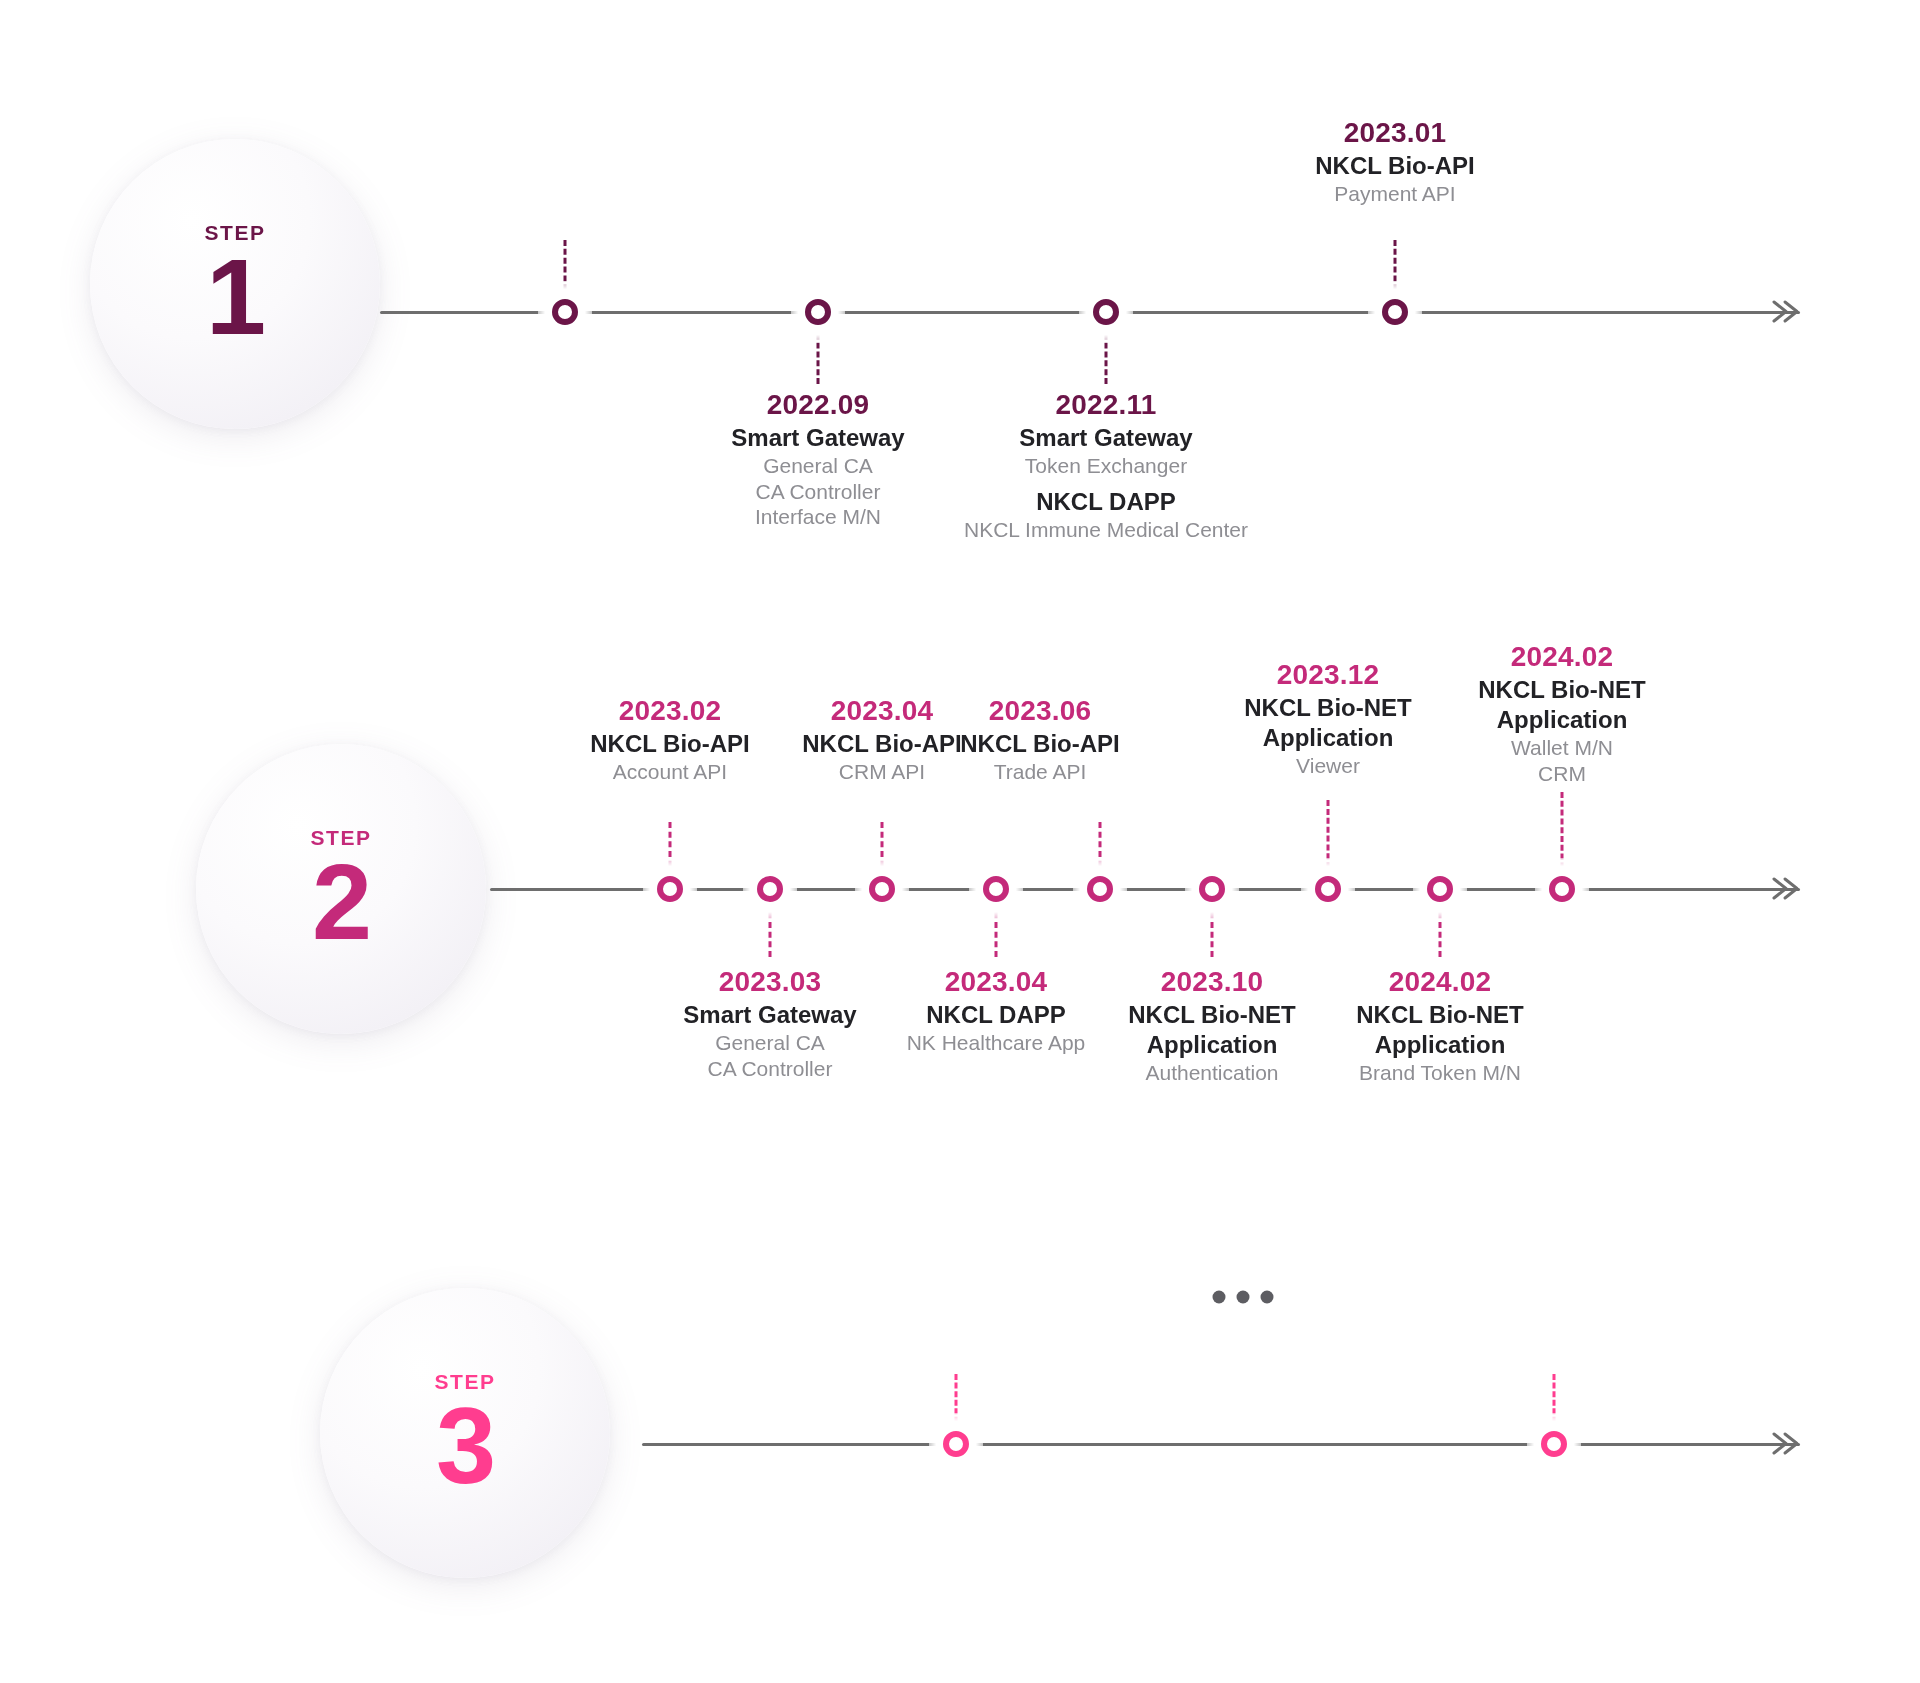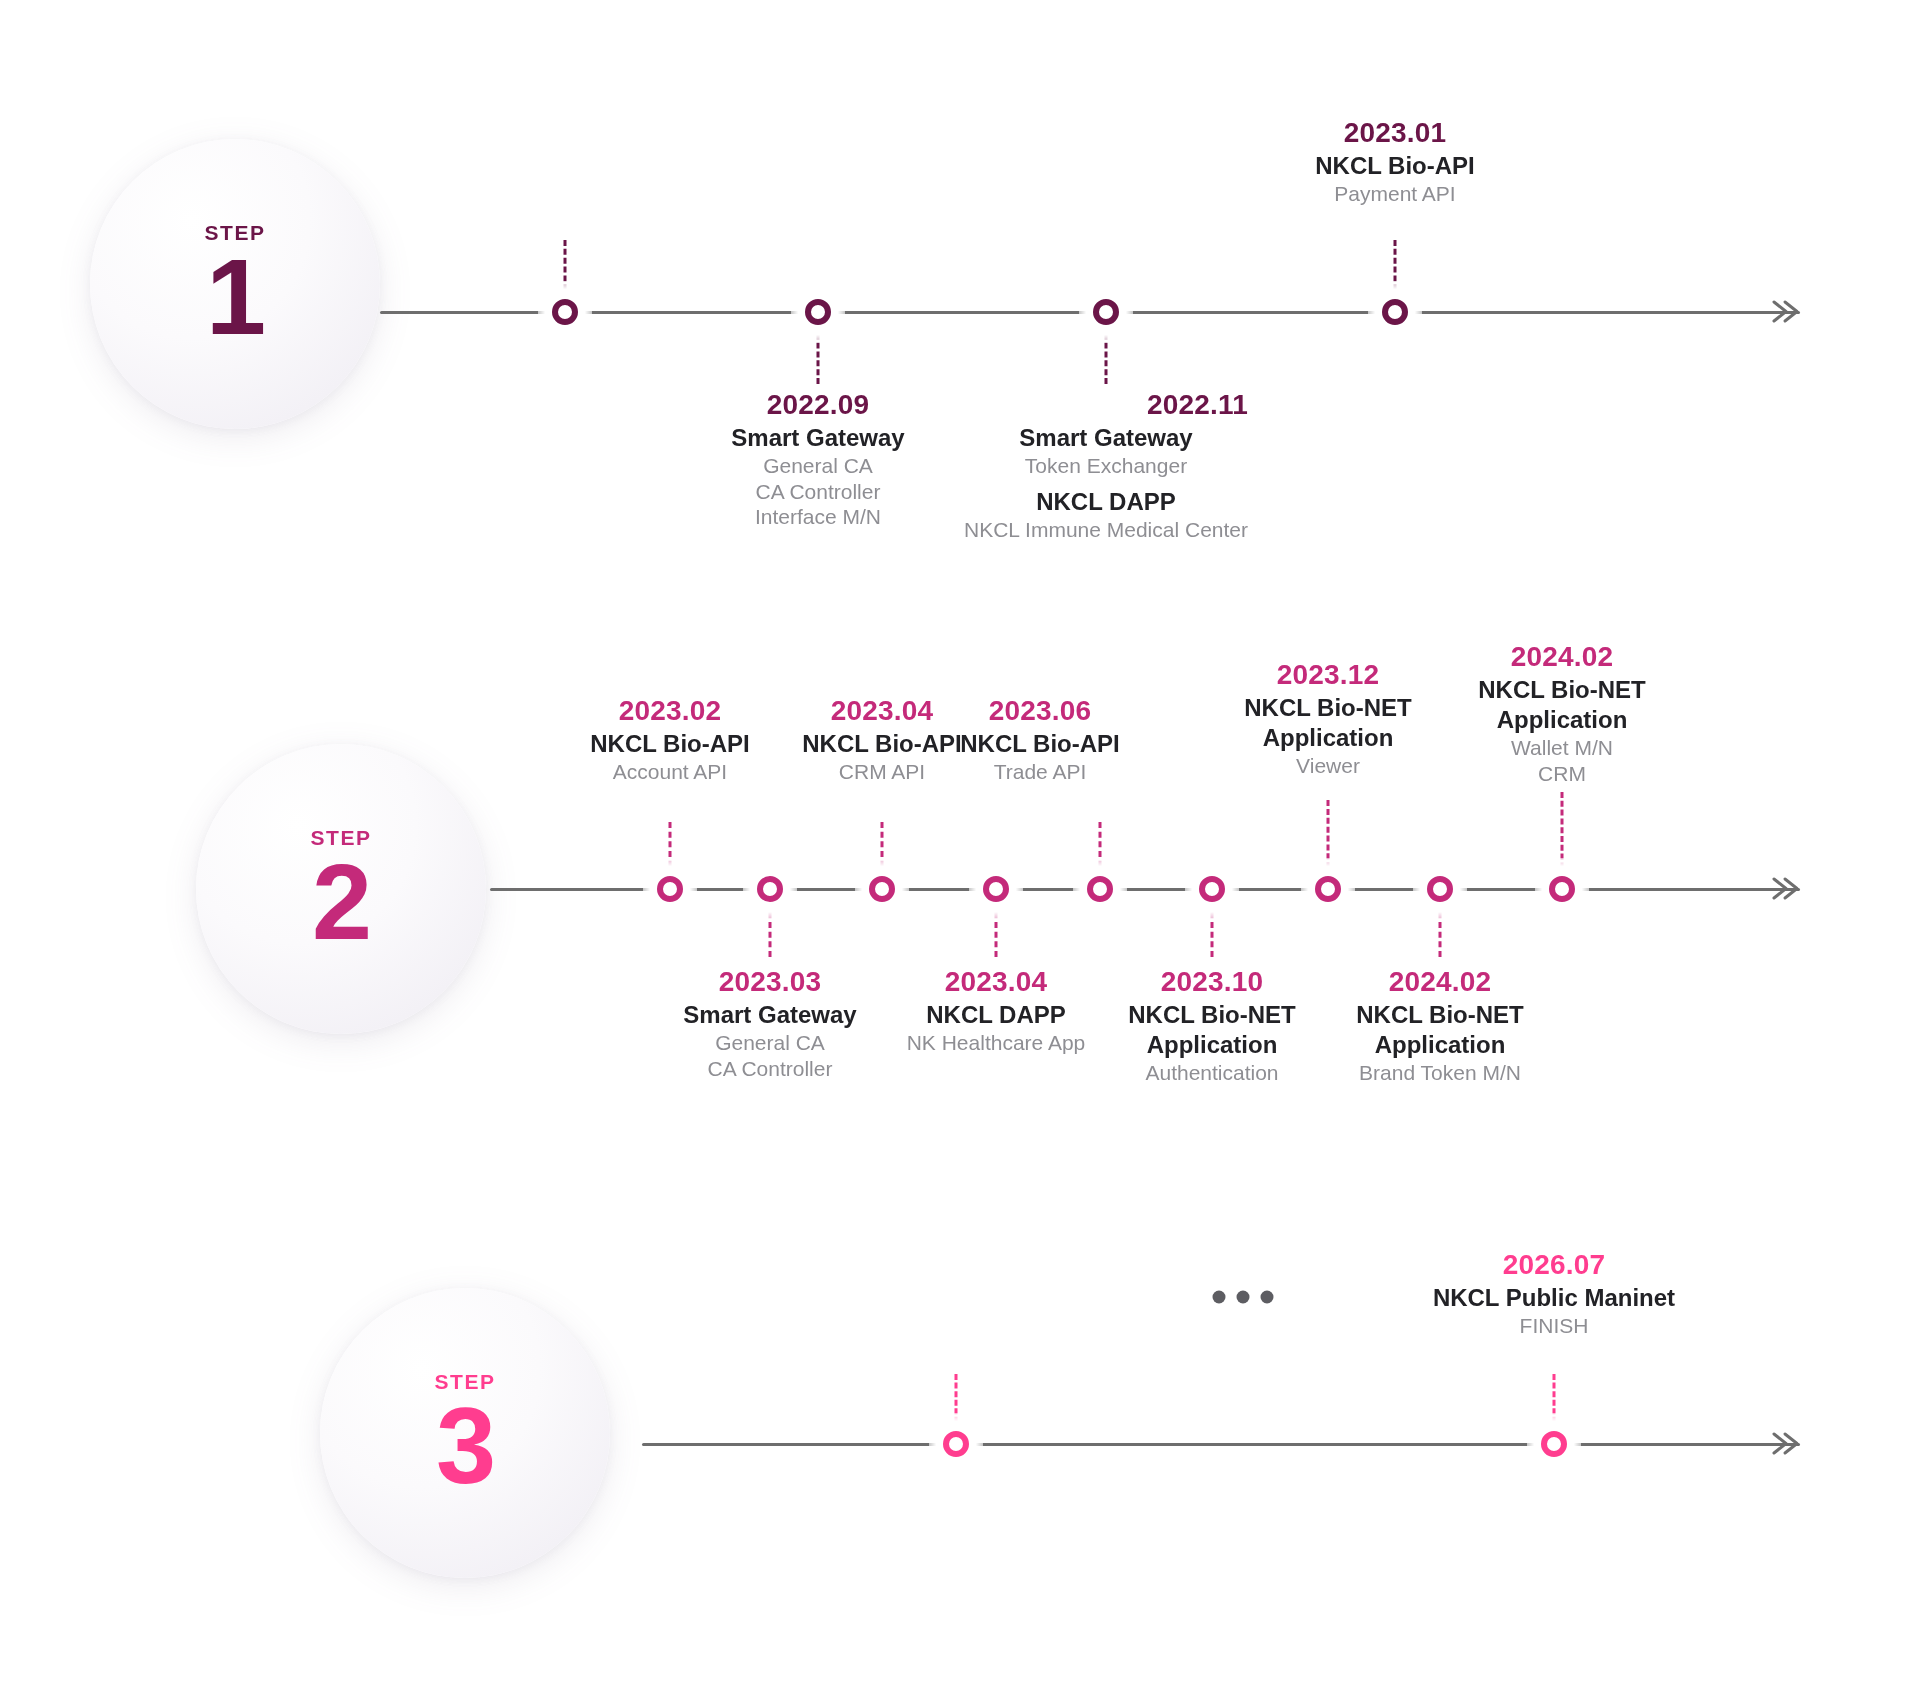--- a/index.html
+++ b/index.html
@@ -98,7 +98,7 @@
   </div>
 
   <div class="lbl" style="left:1106px;top:388px;">
-    <div class="date" style="color:#6B1548;text-align:right;">2022.11</div>
+    <div class="date" style="color:#6B1548;">2022.11</div>
     <div class="title">Smart Gateway</div>
     <div class="sub">Token Exchanger</div>
     <div class="title" style="margin-top:8px;">NKCL DAPP</div>

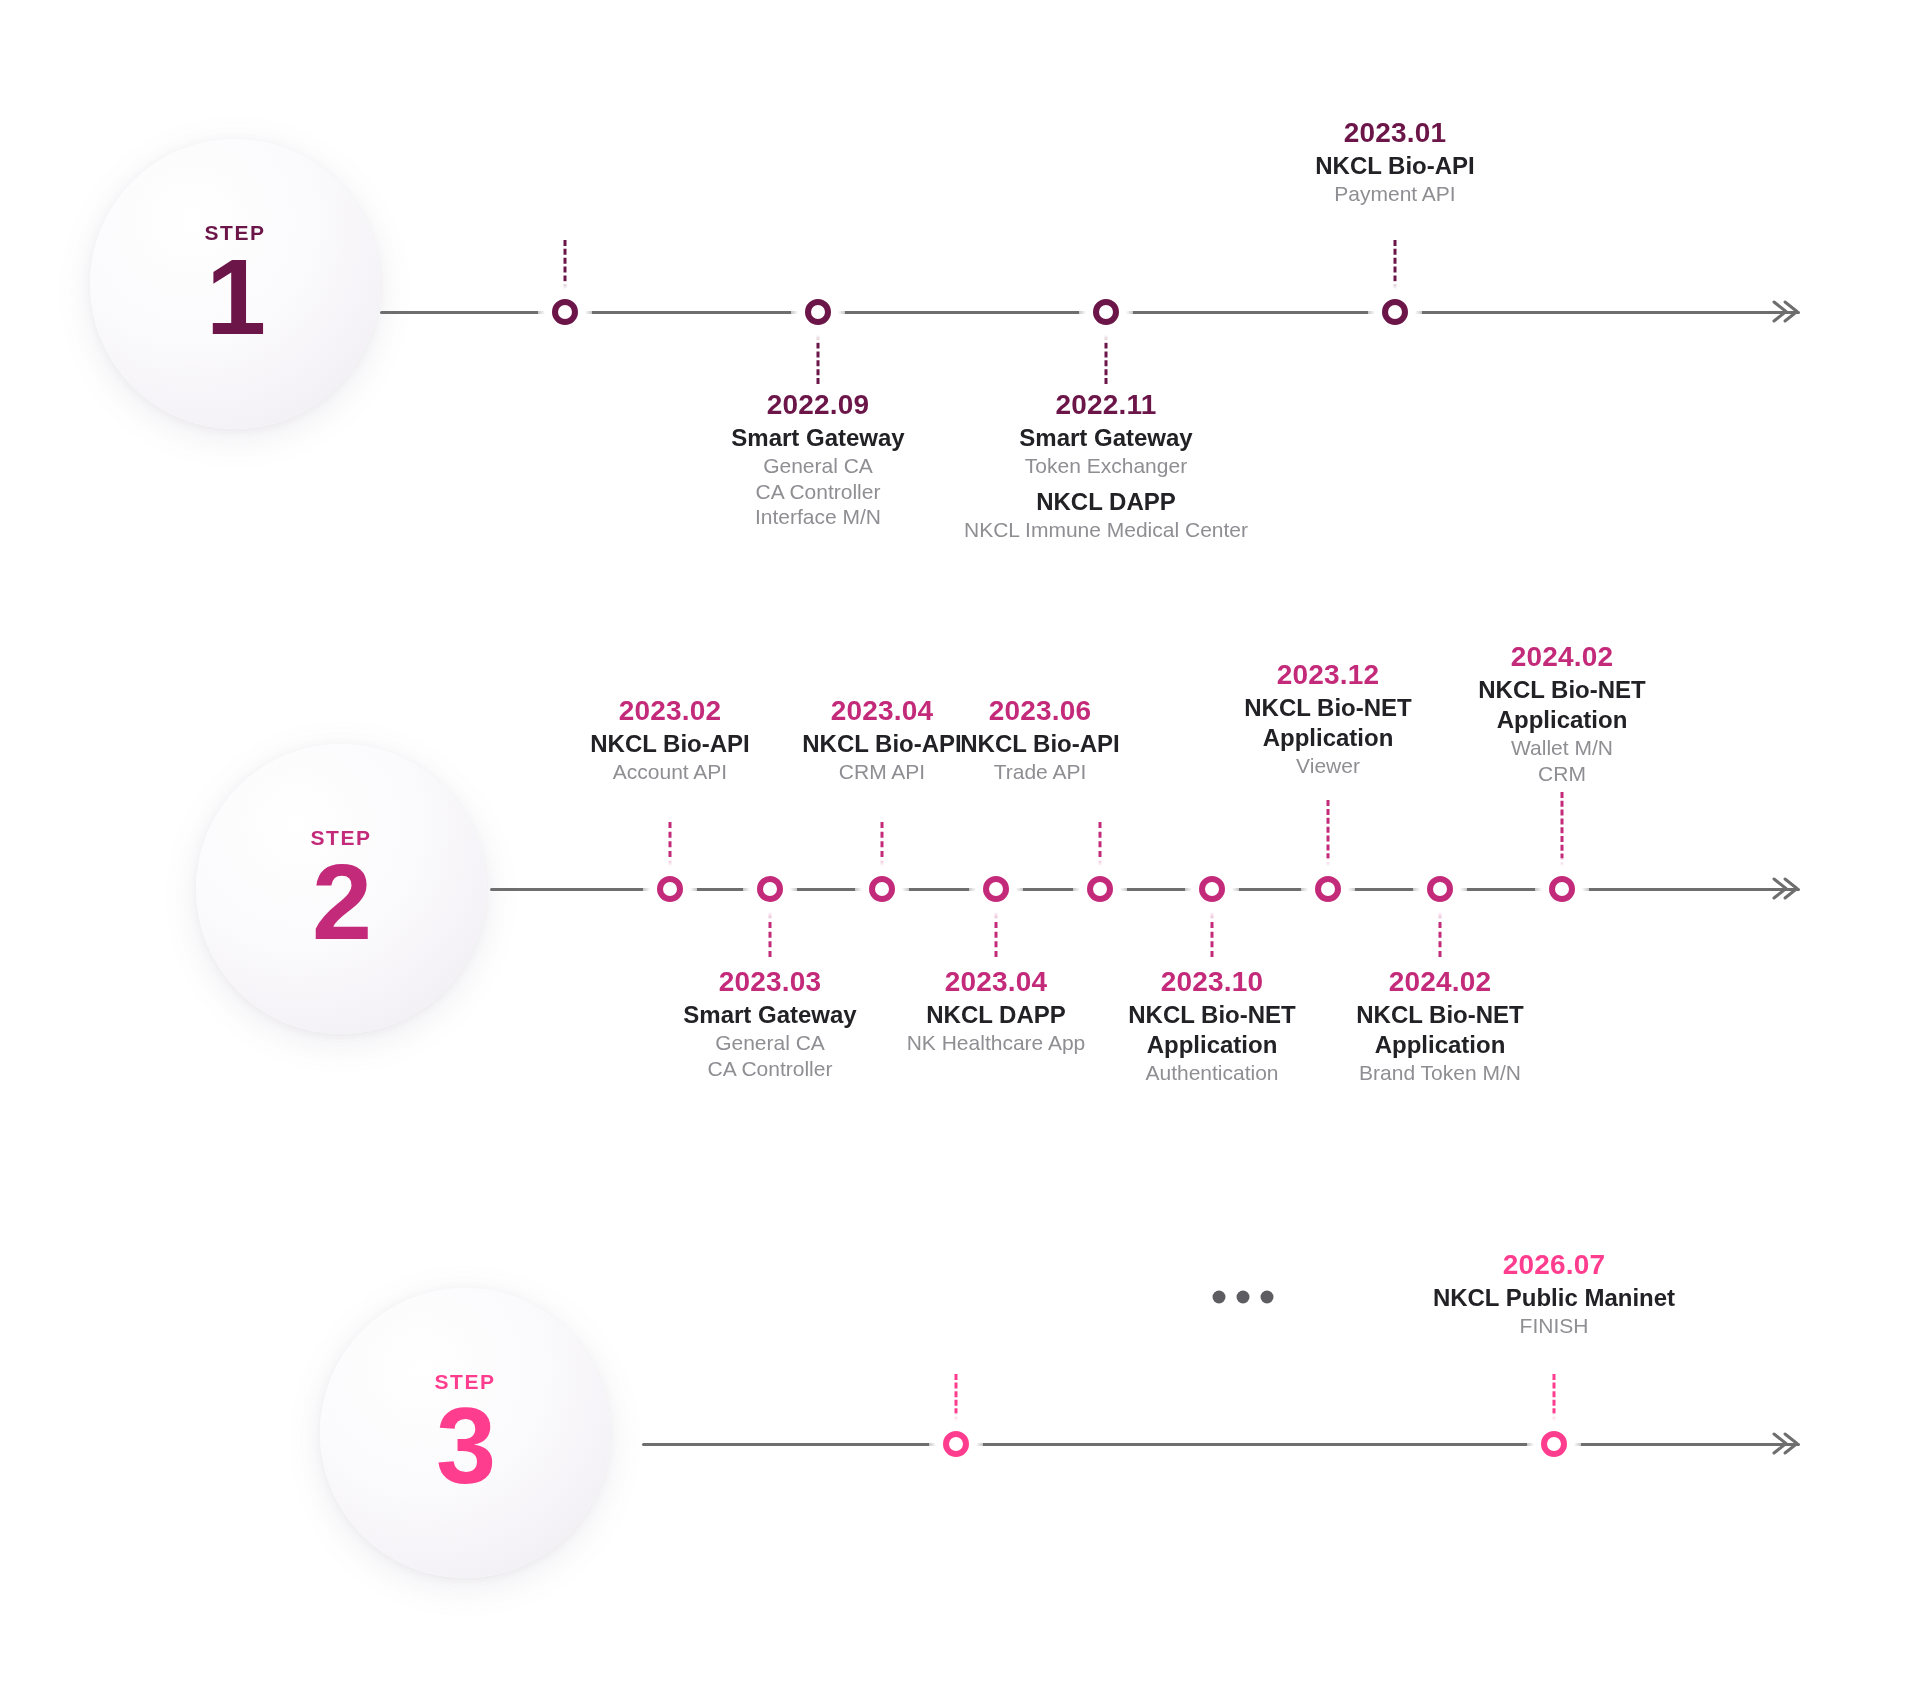--- a/index.html
+++ b/index.html
@@ -243,11 +243,6 @@
   </div>
 
 
-  <div class="lbl" style="left:1554px;top:1248px;">
-    <div class="date" style="color:#FF3D8F;">2026.07</div>
-    <div class="title">NKCL Public Maninet</div>
-    <div class="sub">FINISH</div>
-  </div>
 
 </div>
 

